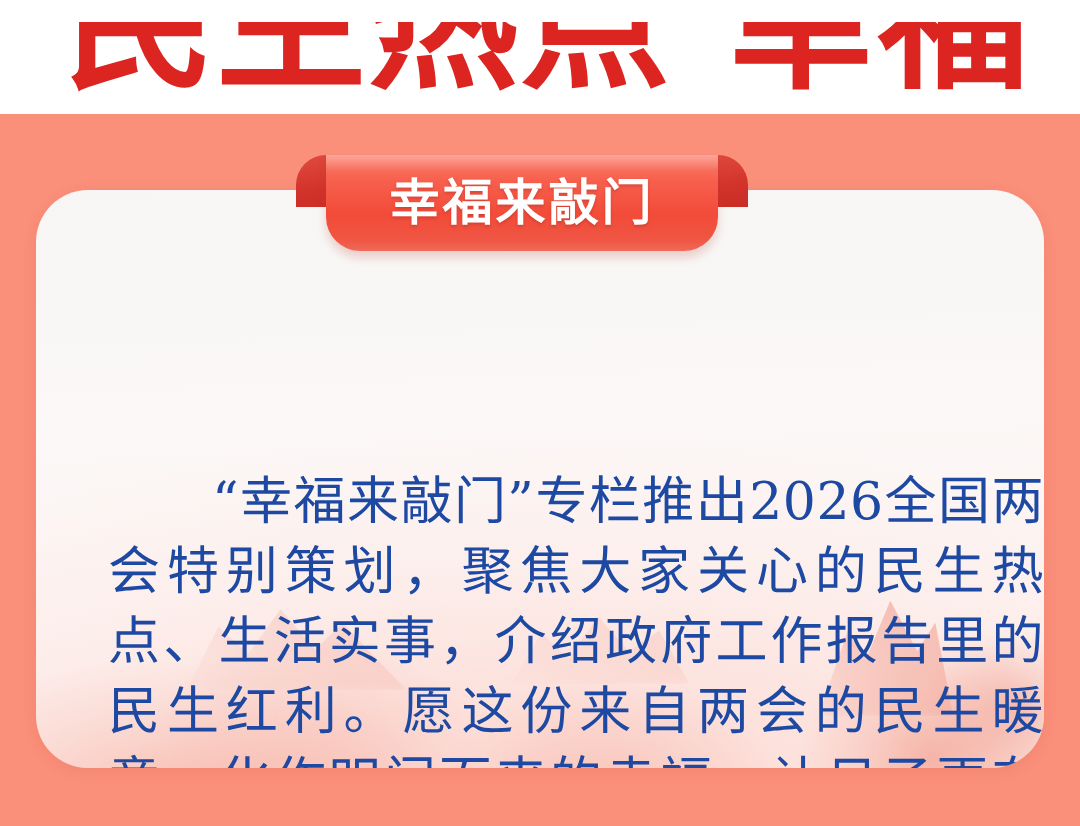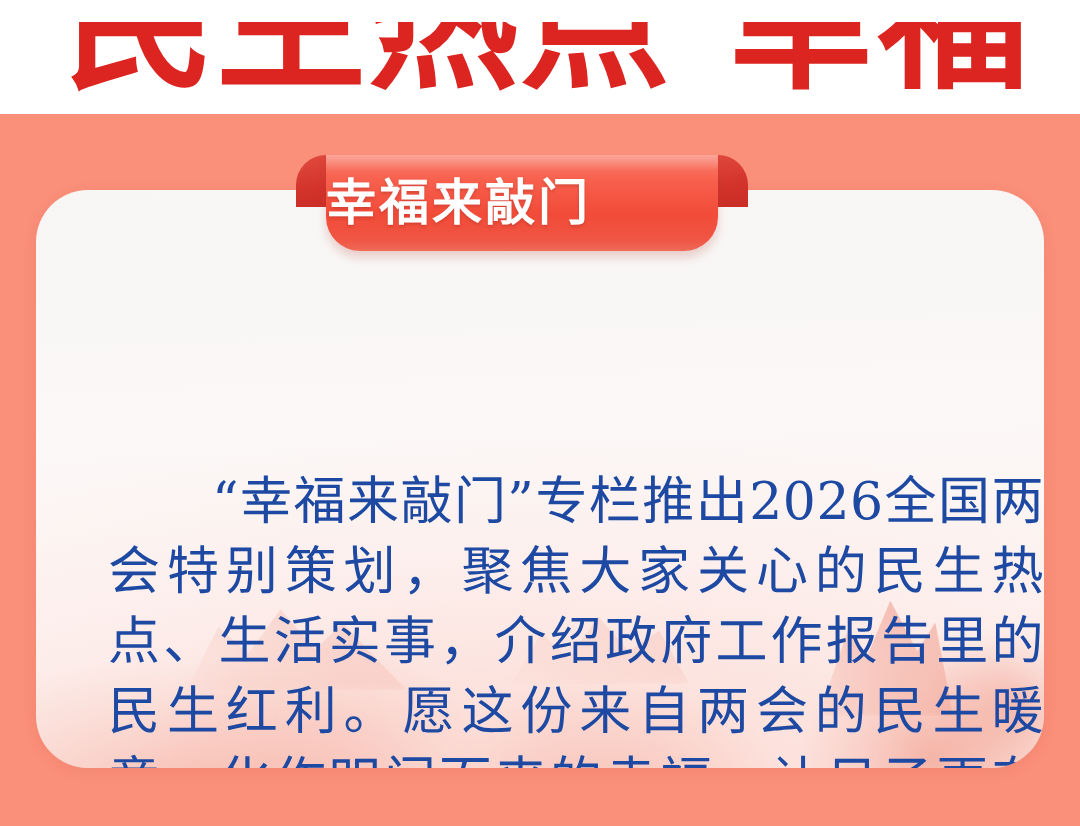--- a/index.html
+++ b/index.html
@@ -154,6 +154,7 @@
     box-shadow: 0 7px 10px rgba(180,70,55,0.22);
     display: flex;
     align-items: center;
+    justify-content: center;
   }
   .ribbon-body::before {
     content: "";

